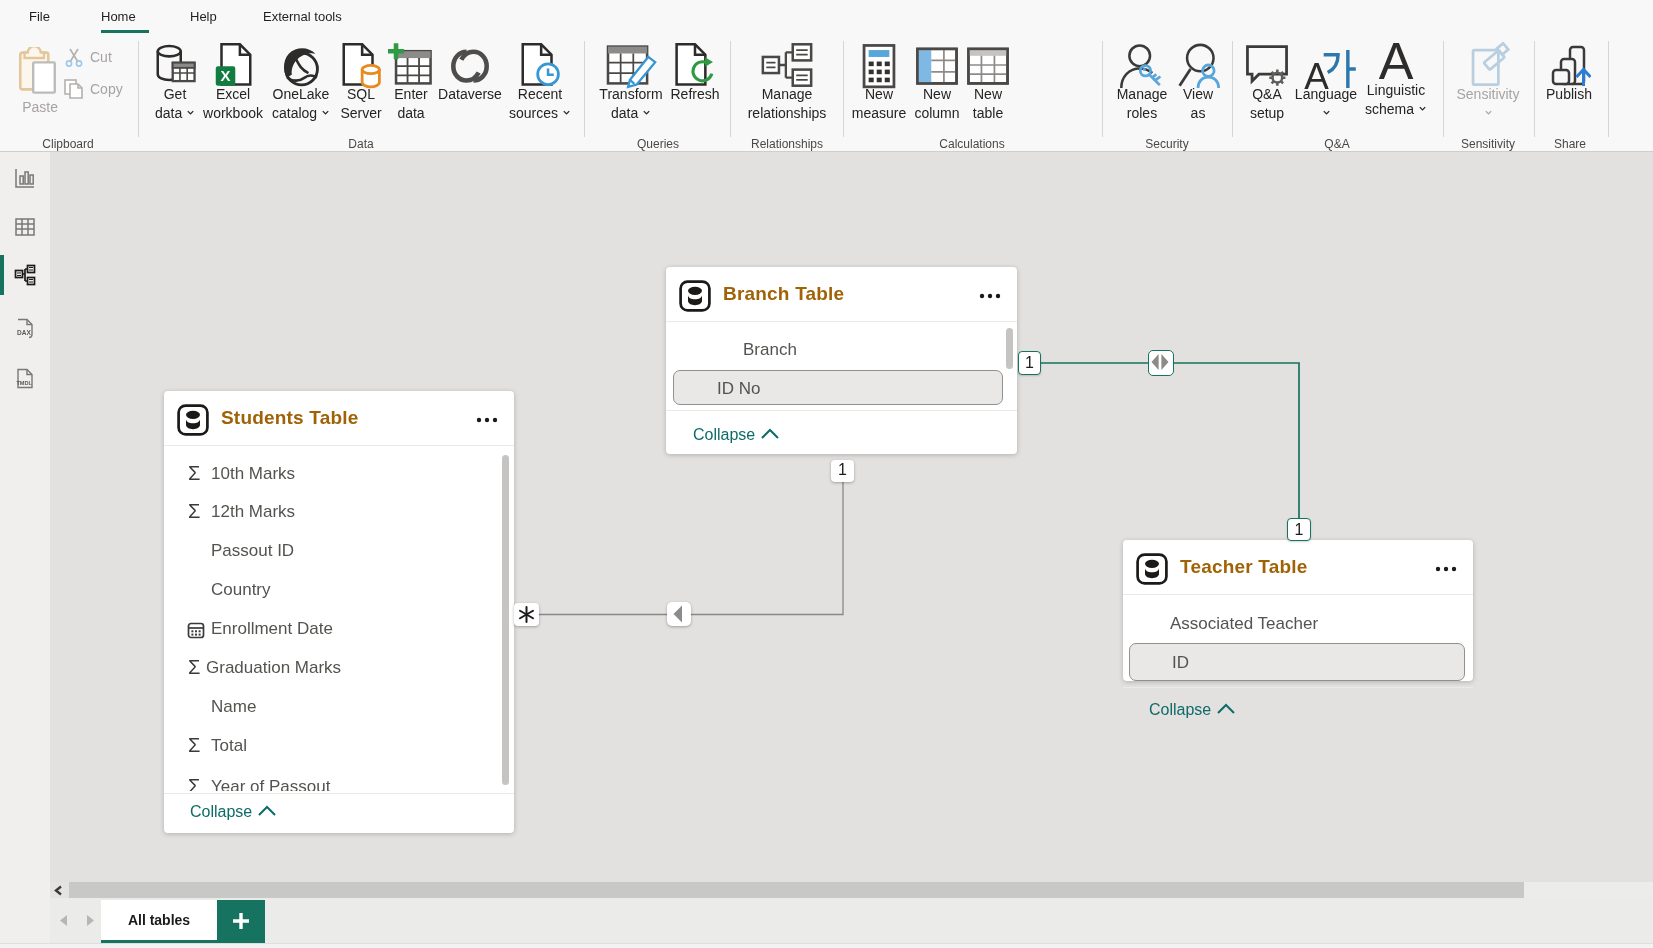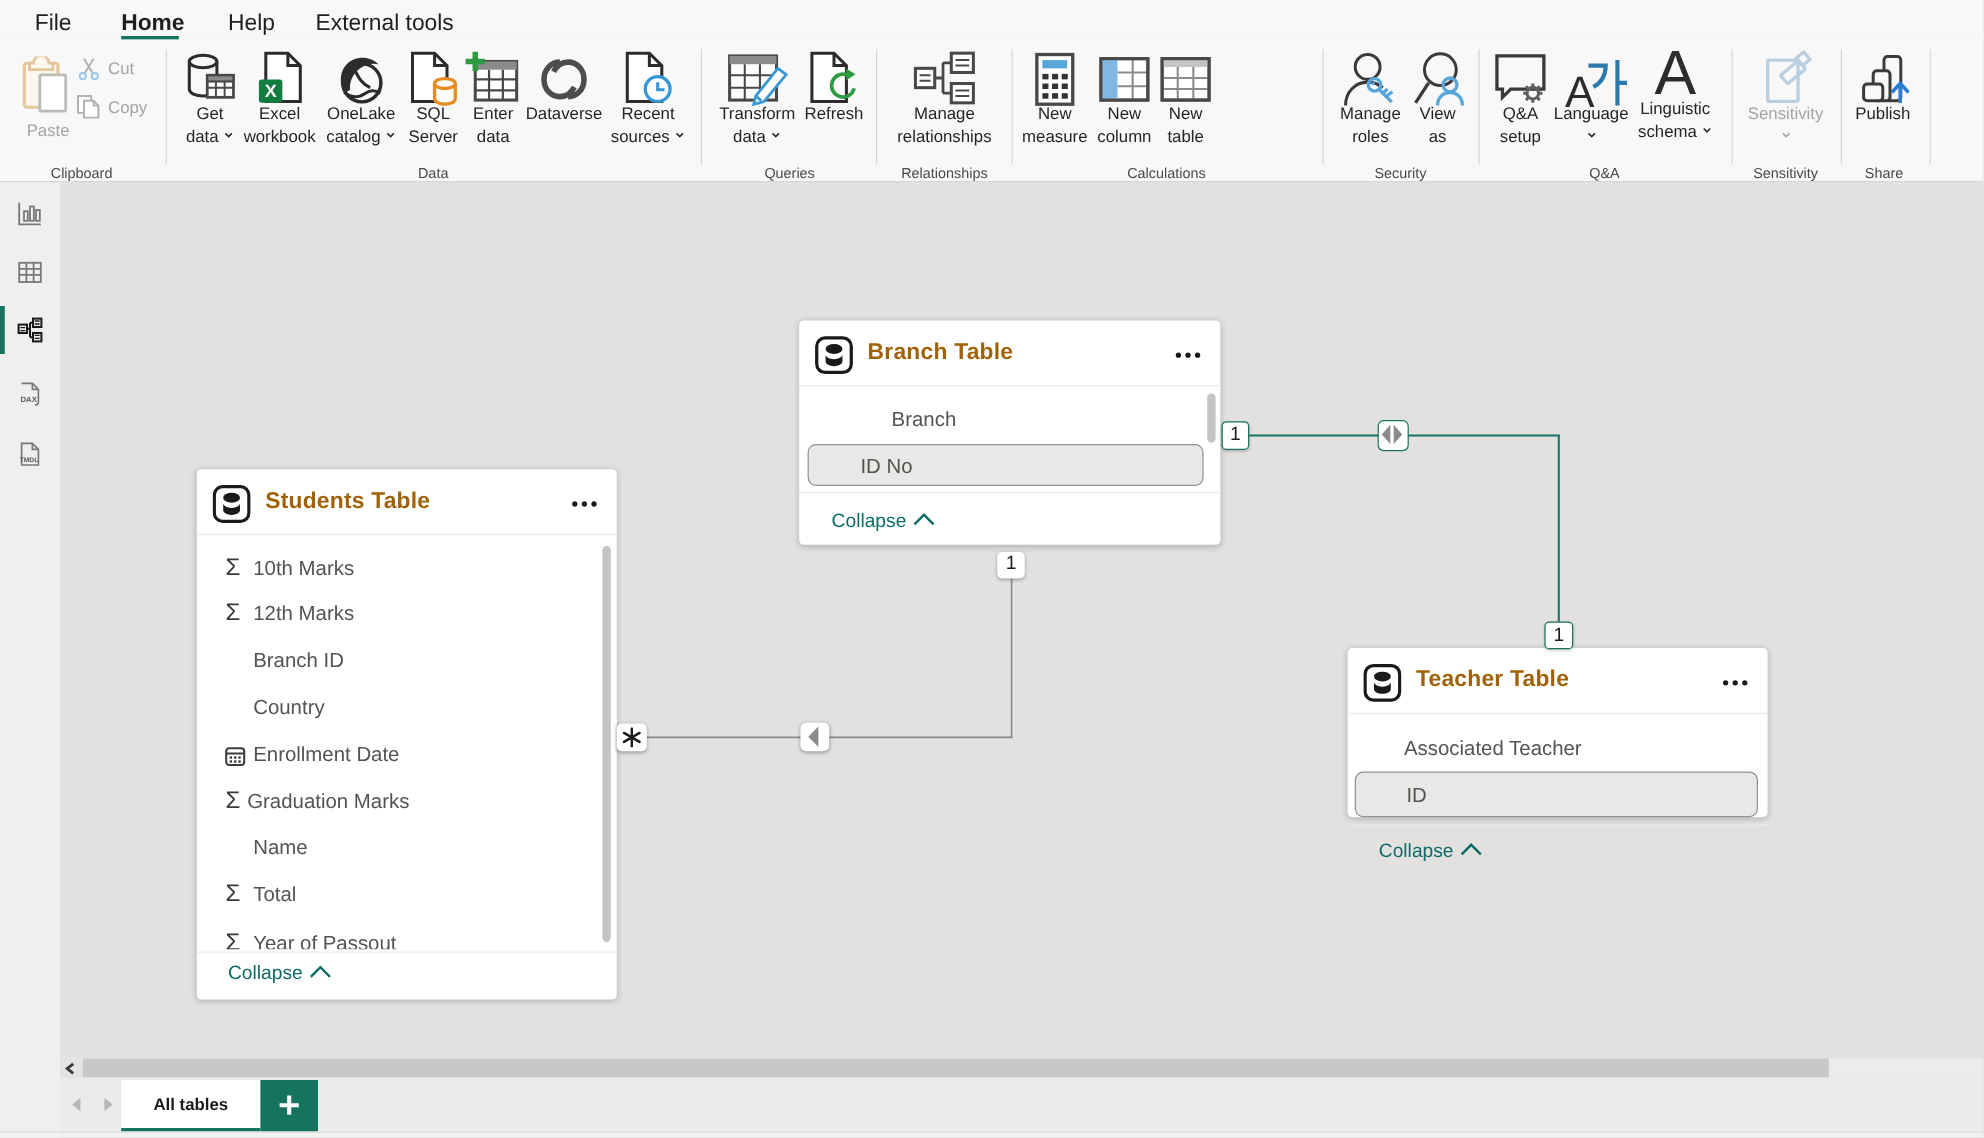--- a/index.html
+++ b/index.html
@@ -9,7 +9,7 @@
 
   
   #menubar { position:absolute; left:0; top:0; width:1653px; height:33px; background:#f9f8f8; }
-  #menubar .mi { position:absolute; top:9px; font-size:19px; color:#201f1e; }
+  #menubar .mi { position:absolute; top:9px; font-size:13px; color:#201f1e; }
   
   #ribbon { position:absolute; left:0; top:33px; width:1653px; height:119px; background:#f9f8f8; border-bottom:1px solid #d0cecc; }
   .rsep { position:absolute; top:8px; height:96px; width:1px; background:#d8d6d4; }

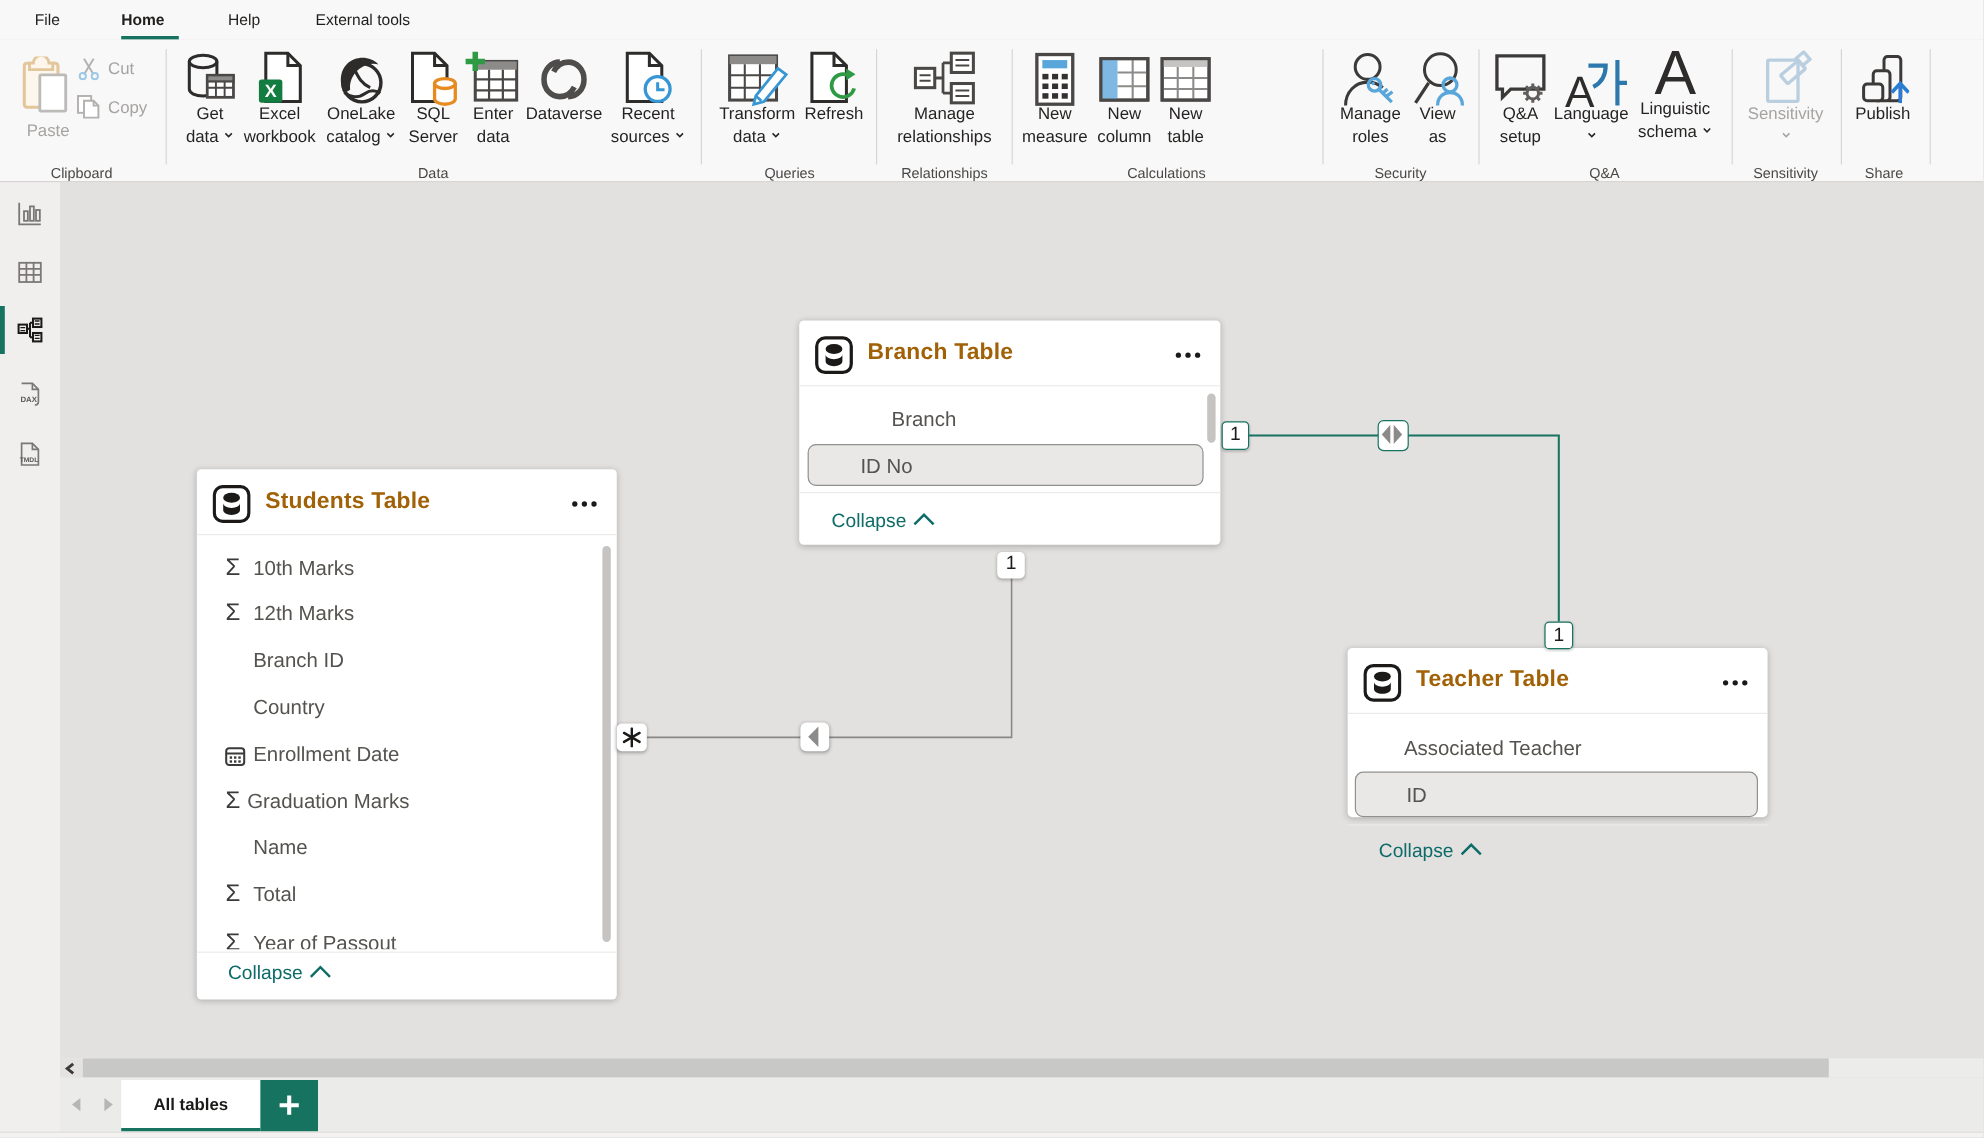--- a/index.html
+++ b/index.html
@@ -59,7 +59,7 @@
 
 <div id="menubar">
   <span class="mi" style="left:29px;">File</span>
-  <span class="mi" style="left:101px; font-weight:bold;">Home</span>
+  <span class="mi" style="left:101px; font-weight:normal;">Home</span>
   <span class="mi" style="left:190px;">Help</span>
   <span class="mi" style="left:263px;">External tools</span>
   <div class="abs" style="left:101px; top:30px; width:48px; height:3px; background:#15735f;"></div>

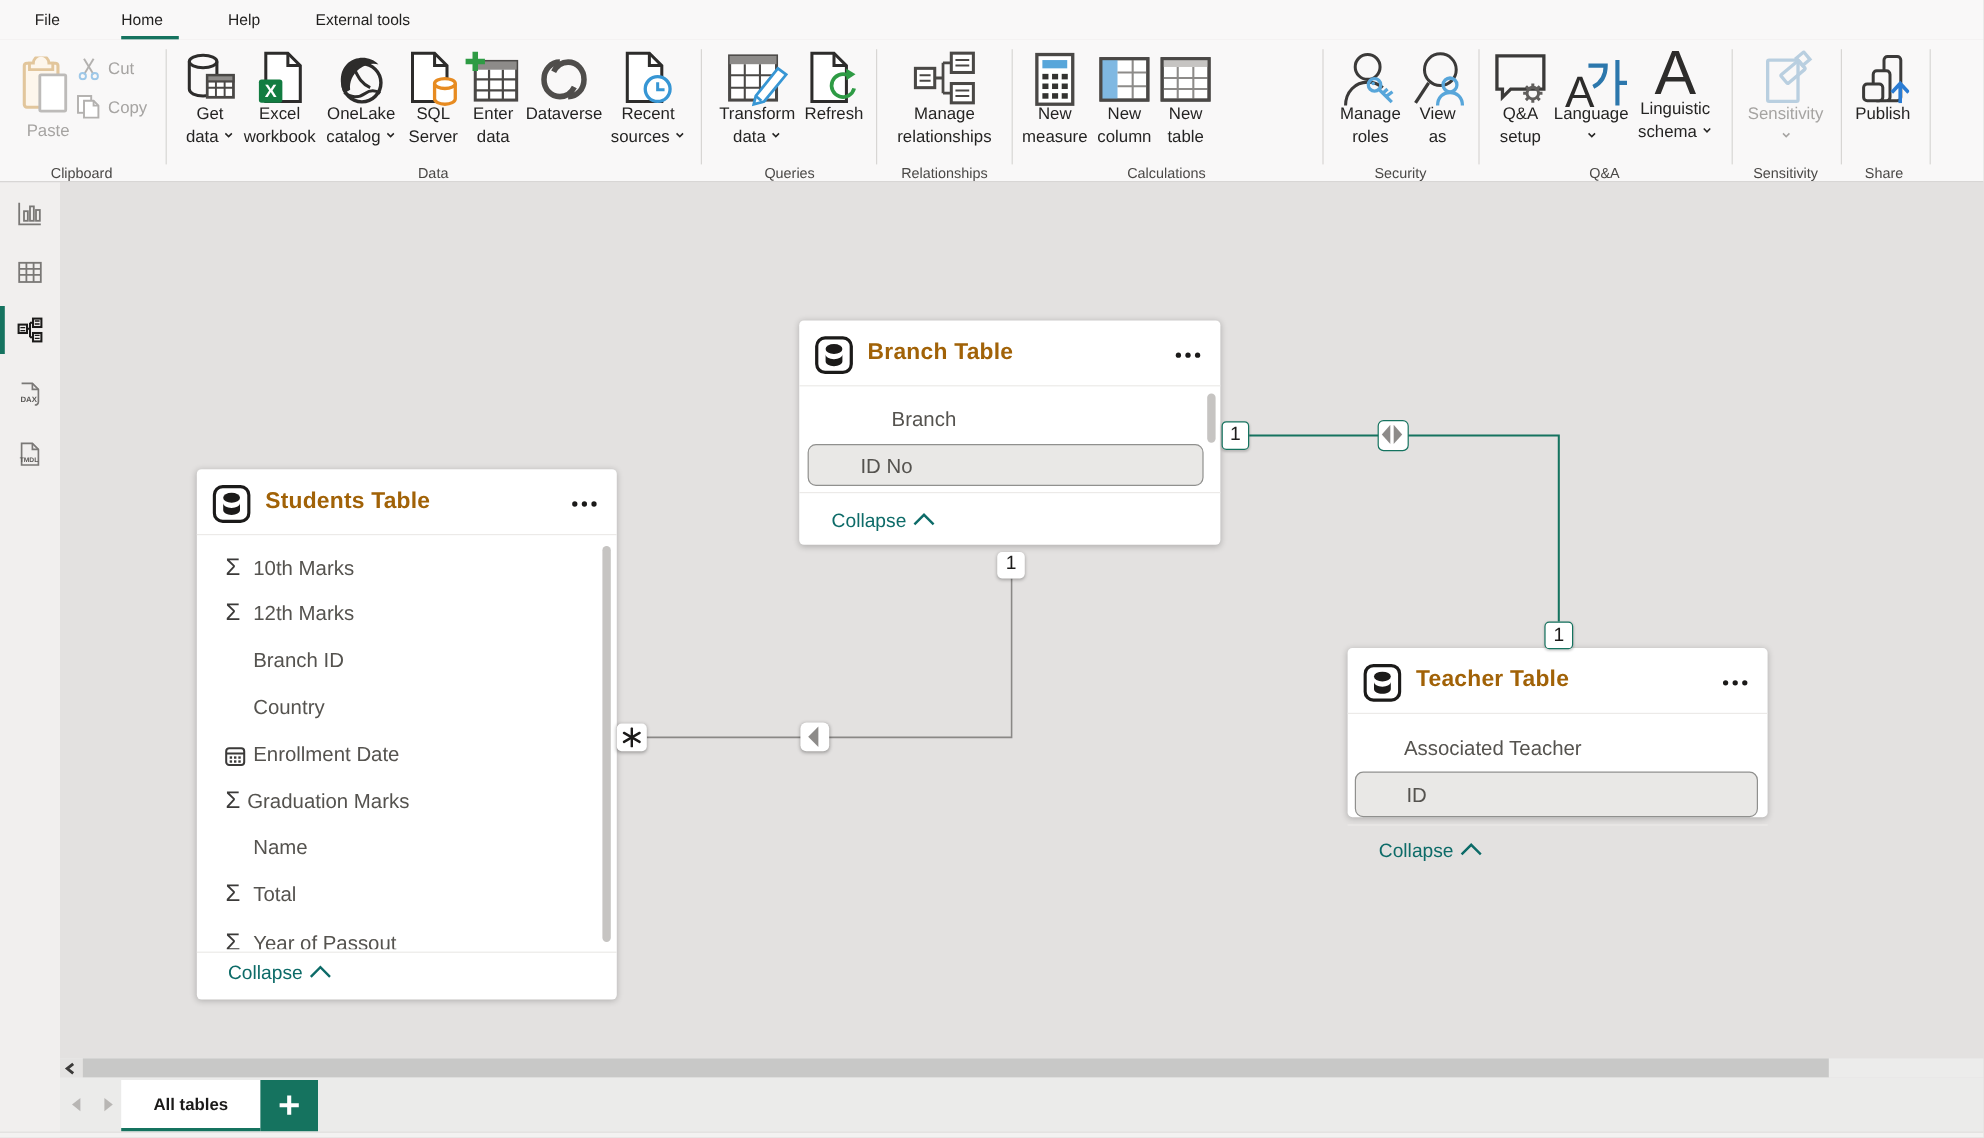--- a/index.html
+++ b/index.html
@@ -434,7 +434,7 @@
     <div class="abs" style="left:0; top:56px; width:350px; height:344px; overflow:hidden;">
       <div class="field" style="top:17px; left:47px;">10th Marks</div>
       <div class="field" style="top:55px; left:47px;">12th Marks</div>
-      <div class="field" style="top:94px; left:47px;">Branch ID</div>
+      <div class="field" style="top:94px; left:47px;">Passout ID</div>
       <div class="field" style="top:133px; left:47px;">Country</div>
       <div class="field" style="top:172px; left:47px;">Enrollment Date</div>
       <div class="field" style="top:211px; left:42px;">Graduation Marks</div>

